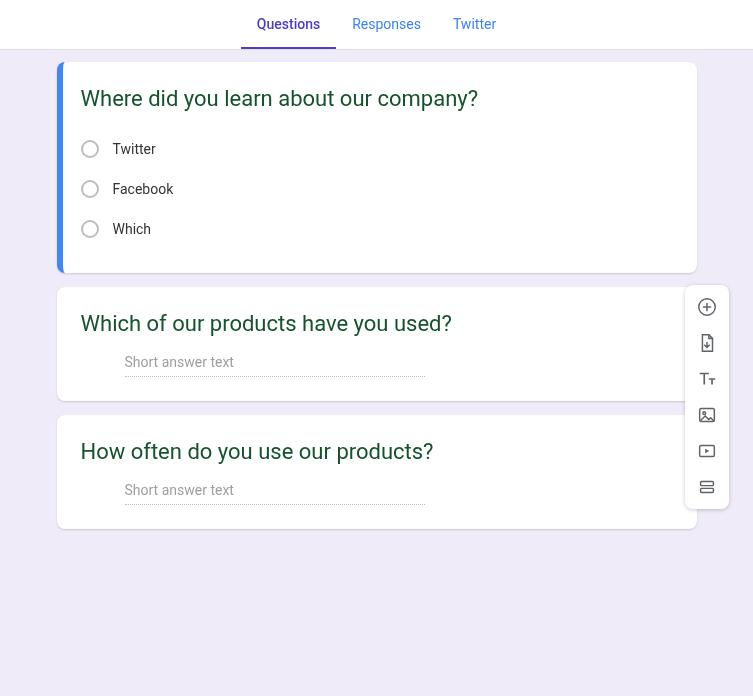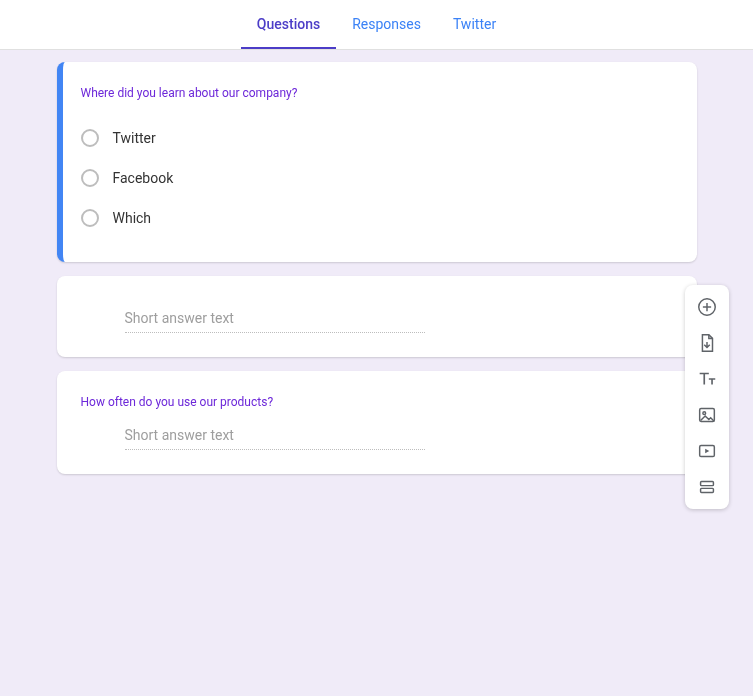--- a/index.html
+++ b/index.html
@@ -21,7 +21,7 @@
 
 .q-card { padding: 24px; }
 .q-card.selected { border-left: 6px solid #4285f4; padding-left: 18px; }
-.q-title { font-size: 12px; color: #6d28d9; margin-bottom: 18px; font-weight: 400; }
+.q-title { font-size: 22px; color: #14532d; margin-bottom: 18px; font-weight: 400; }
 
 .option-row { display: flex; align-items: center; gap: 14px; height: 40px; }
 .radio-circle { width: 18px; height: 18px; border: 2px solid #bdbdbd; border-radius: 50%; flex-shrink: 0; }

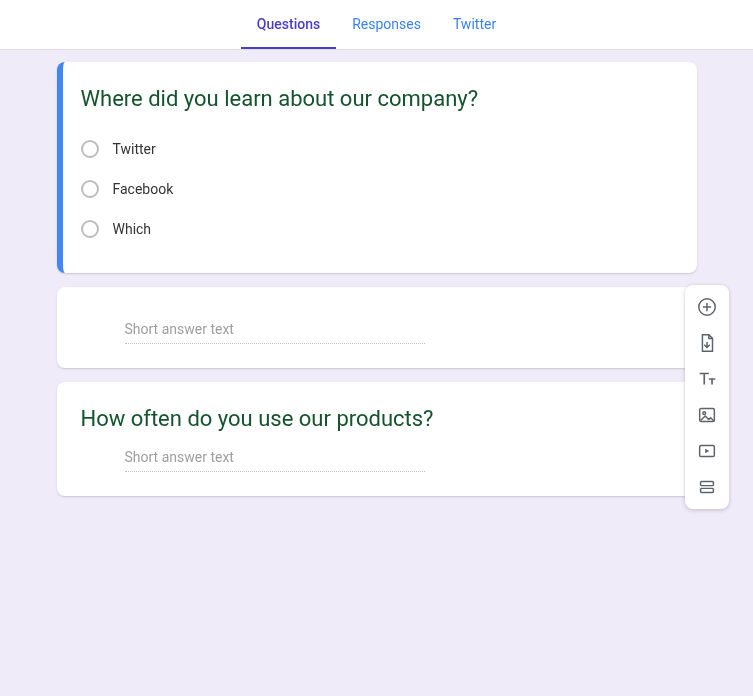--- a/index.html
+++ b/index.html
@@ -63,6 +63,7 @@
     </div>
 
     <div class="card q-card">
+      <div class="q-title">Which of our products have you used?</div>
       <div class="short-answer-line">Short answer text</div>
     </div>
 

